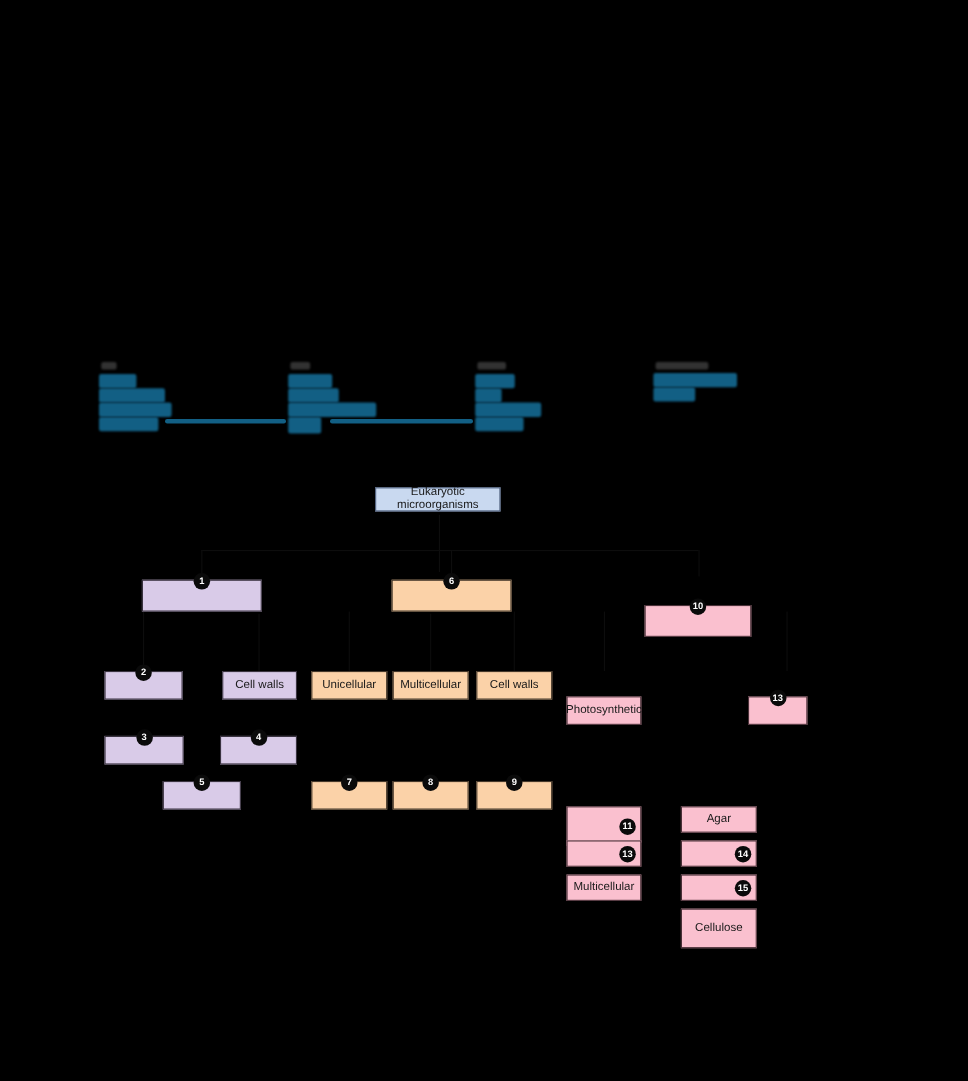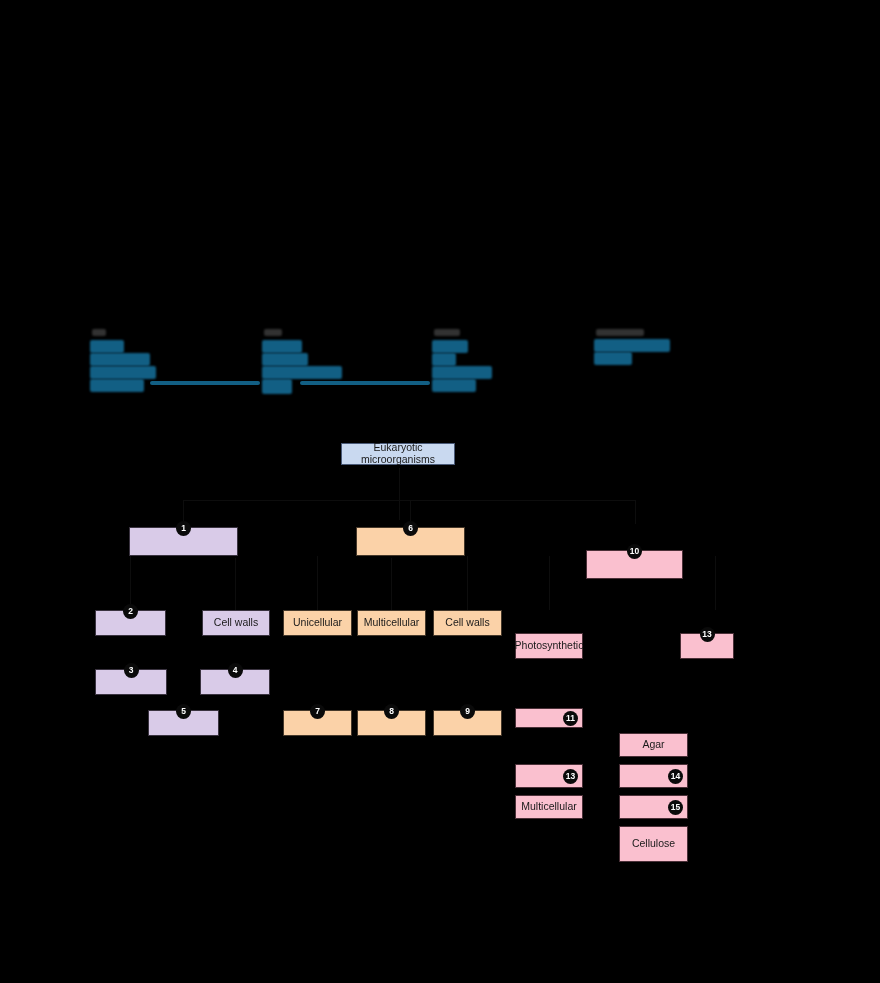--- a/index.html
+++ b/index.html
@@ -246,7 +246,7 @@
     <span class="label"></span>
   </div>
 
-  <div class="cbox c-pink" style="left:515px; top:685px; width:68px; height:20px;">
+  <div class="cbox c-pink" style="left:515px; top:710px; width:68px; height:36px;">
     <span class="badge right-in">11</span>
     <span class="label"></span>
   </div>

